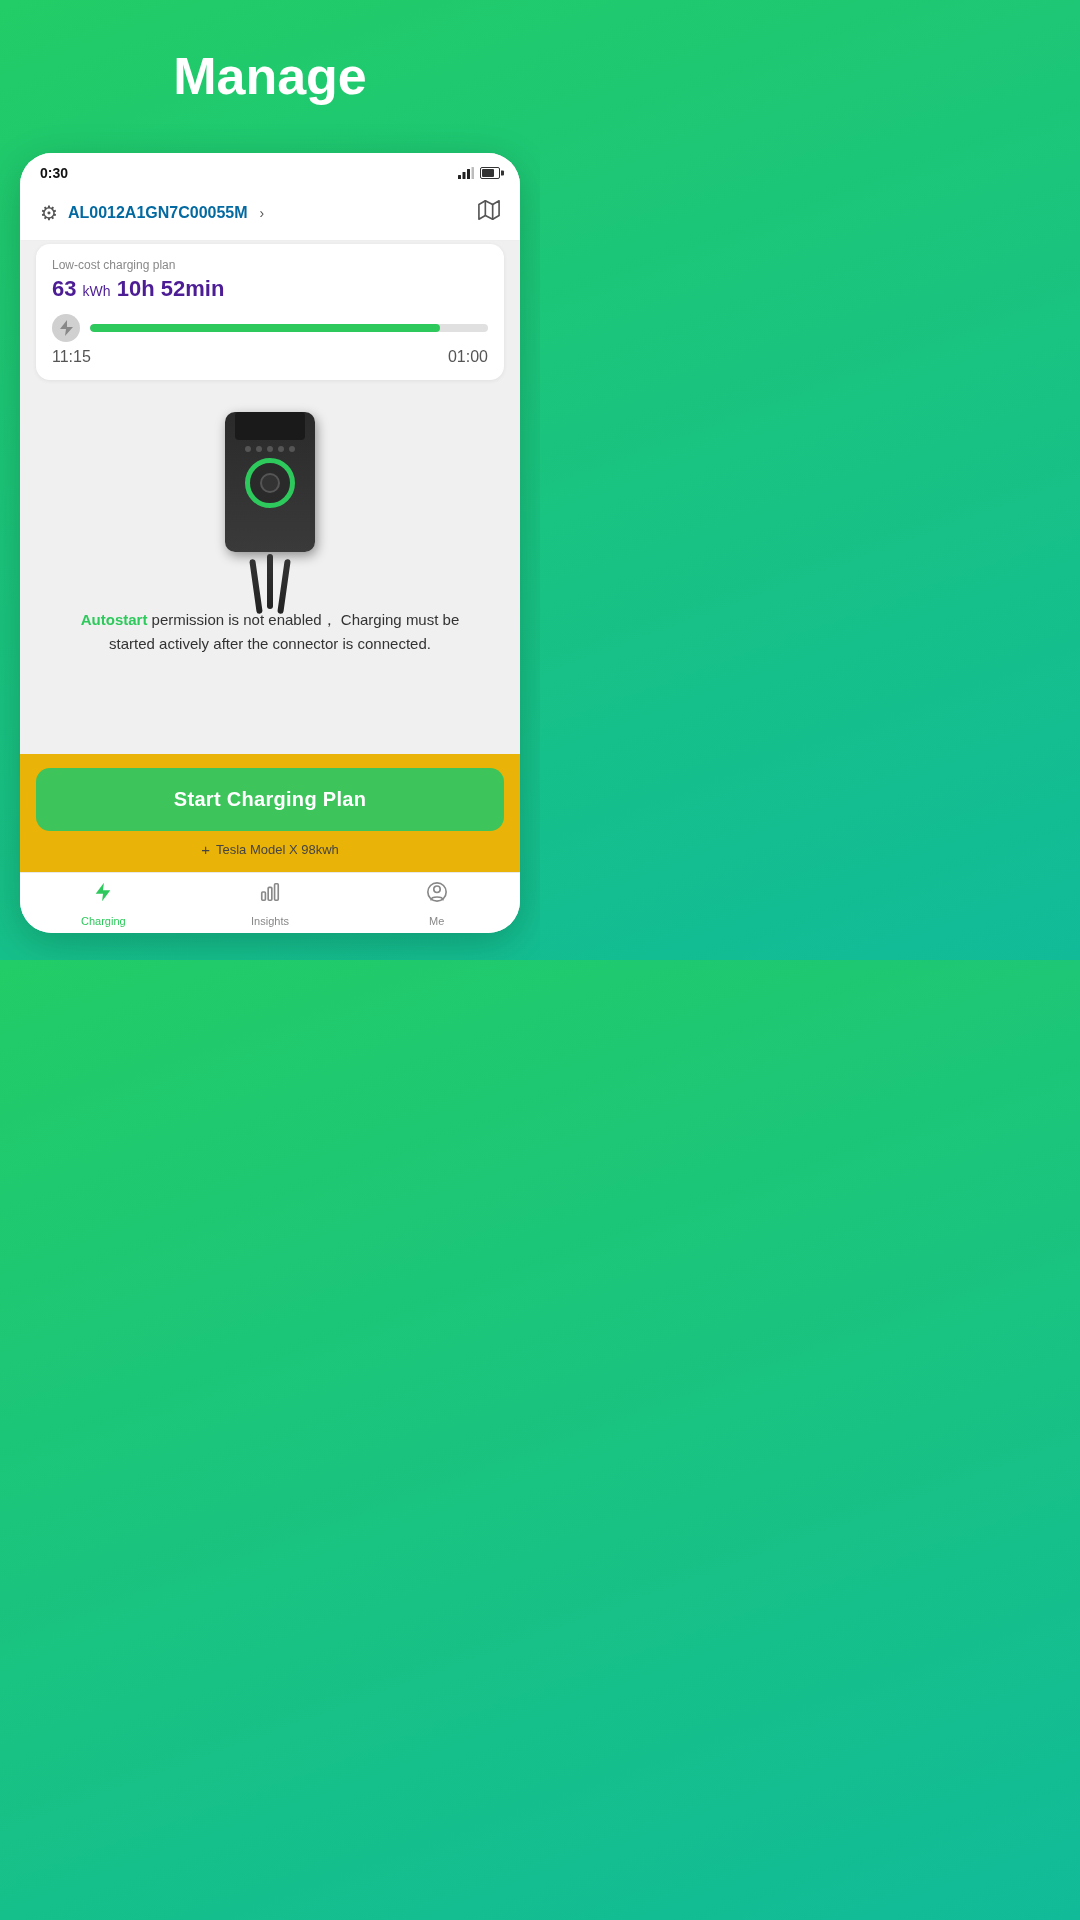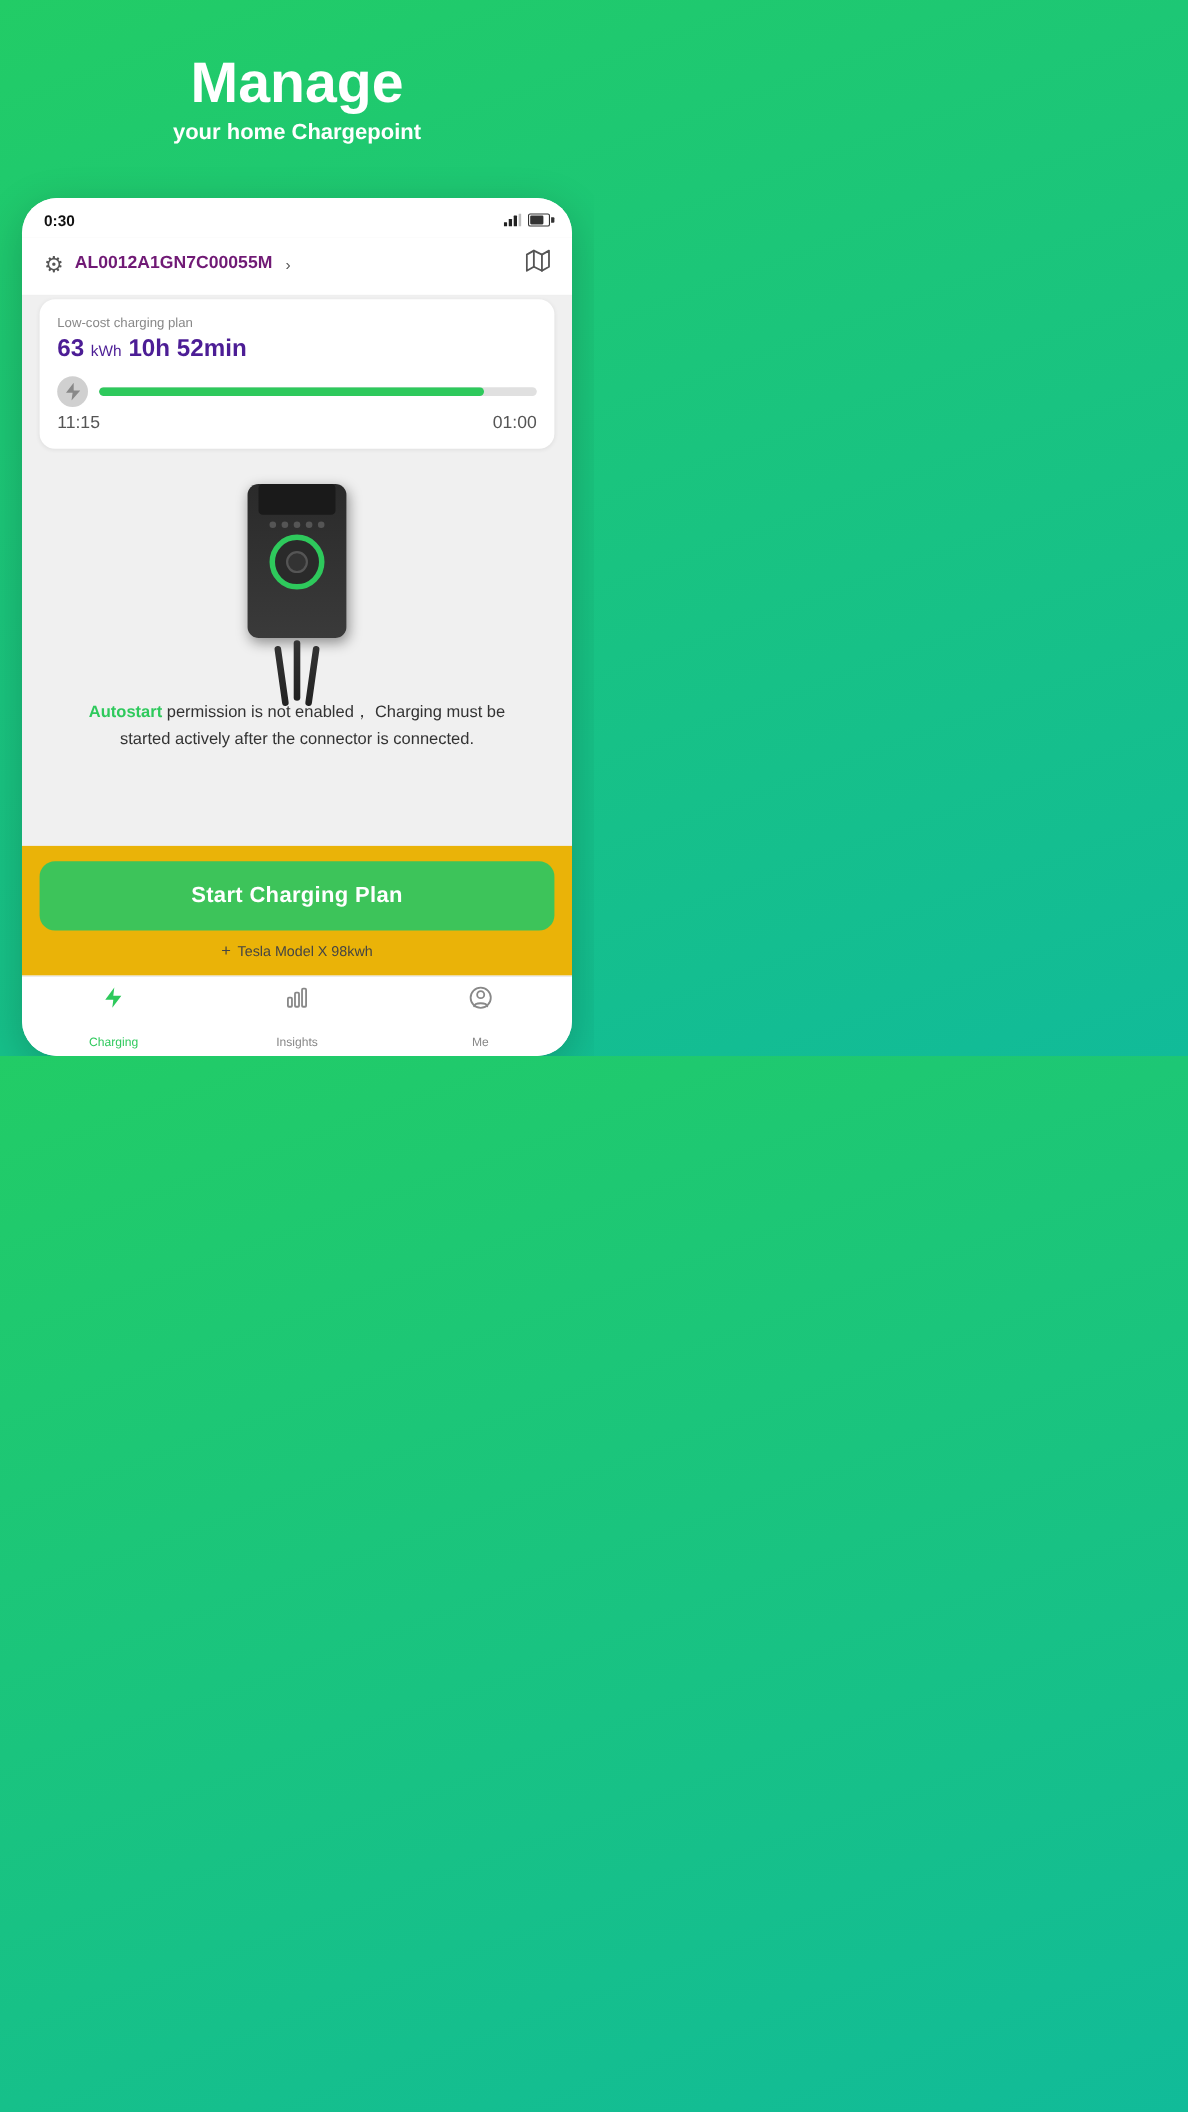--- a/index.html
+++ b/index.html
@@ -375,7 +375,6 @@
 
 <div class="header">
   <div class="header-title">Manage</div>
-  <div class="header-subtitle">your home Chargepoint</div>
 </div>
 
 <div class="phone-card">

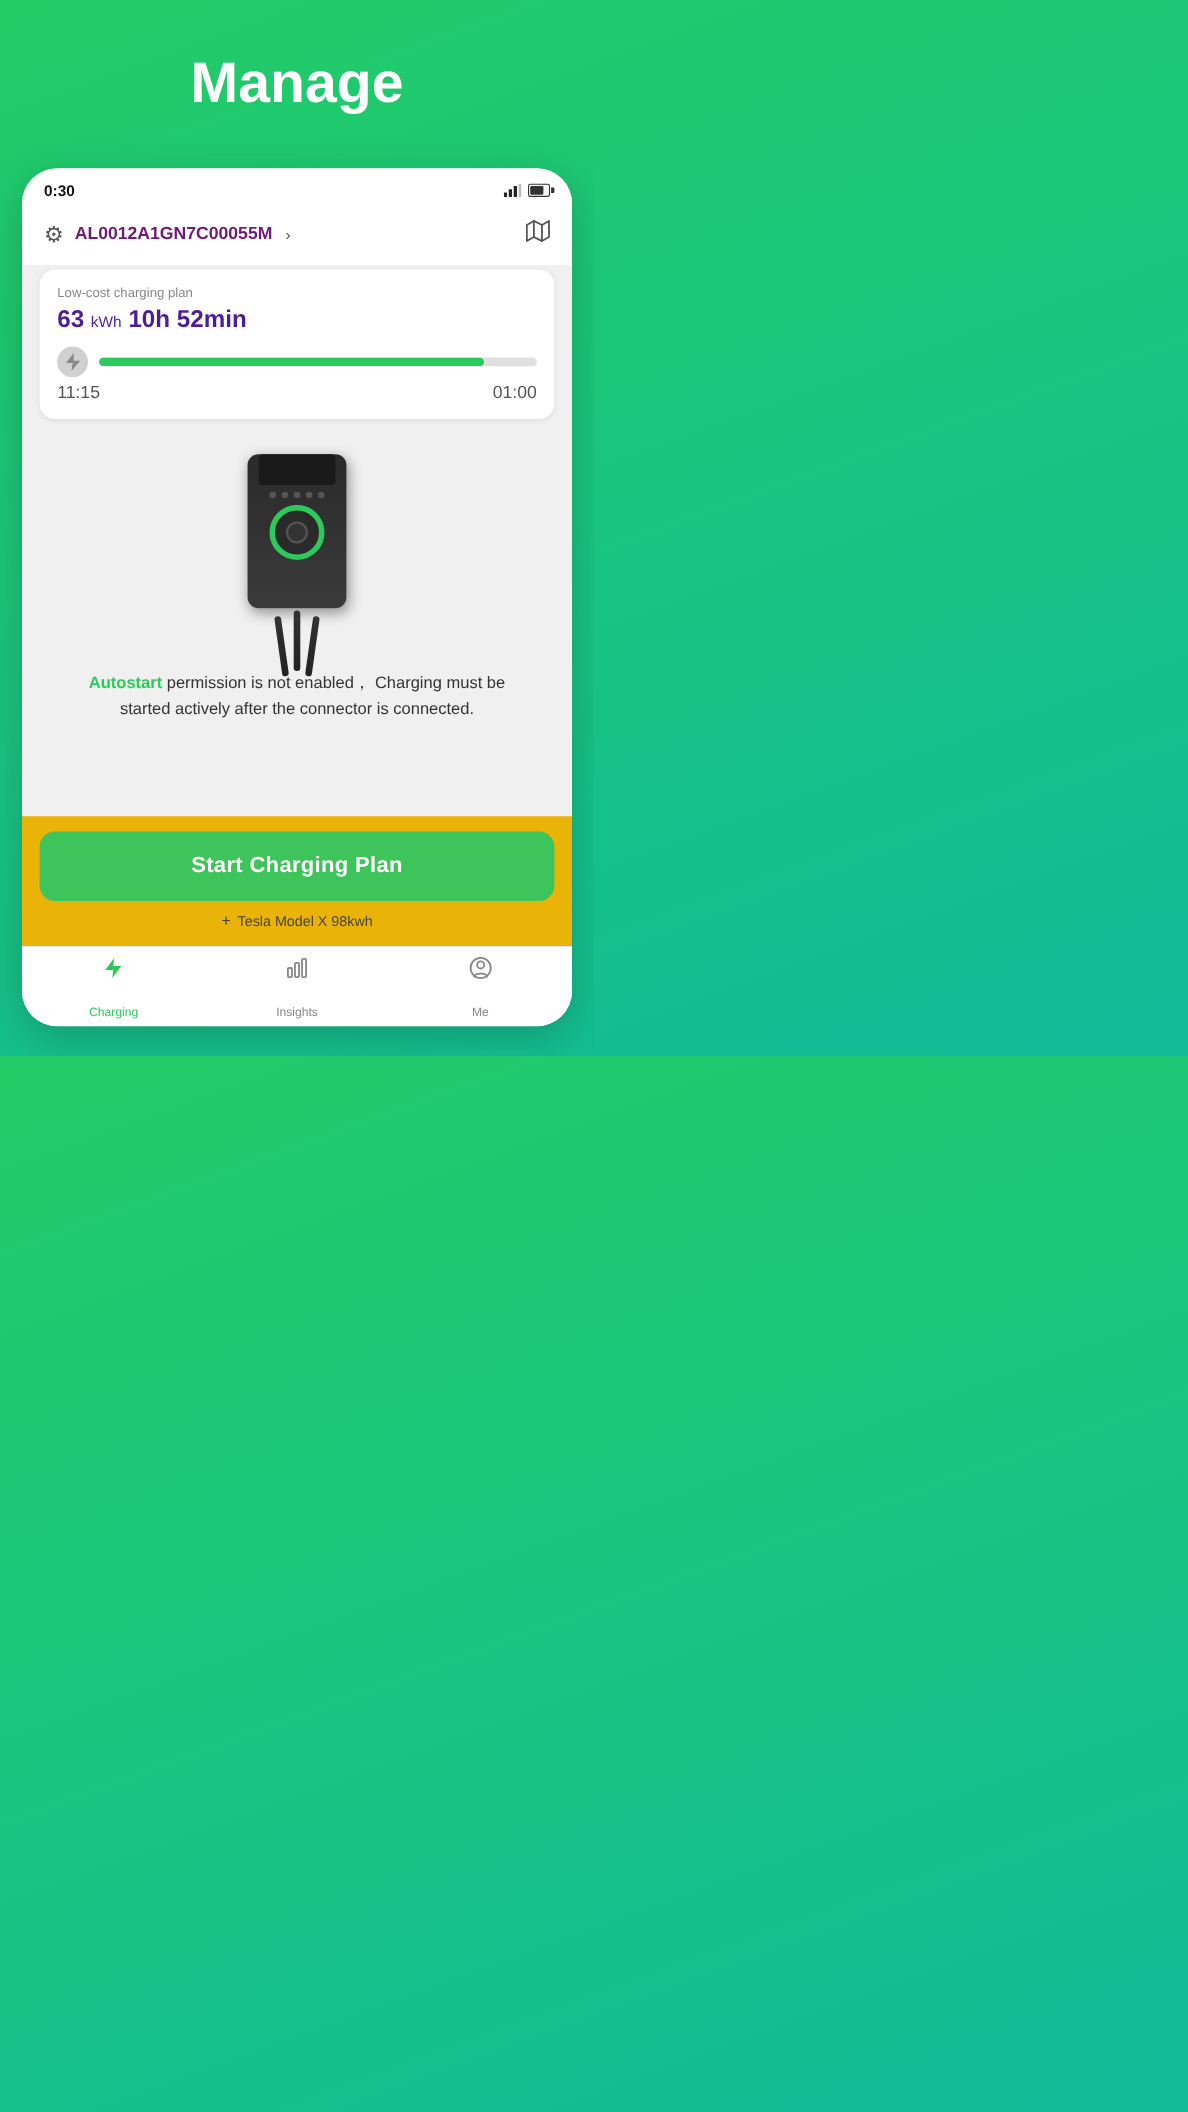--- a/index.html
+++ b/index.html
@@ -116,7 +116,7 @@
     .device-id {
       font-size: 16px;
       font-weight: 600;
-      color: #701a75;
+      color: #0369a1;
     }
 
     .chevron {

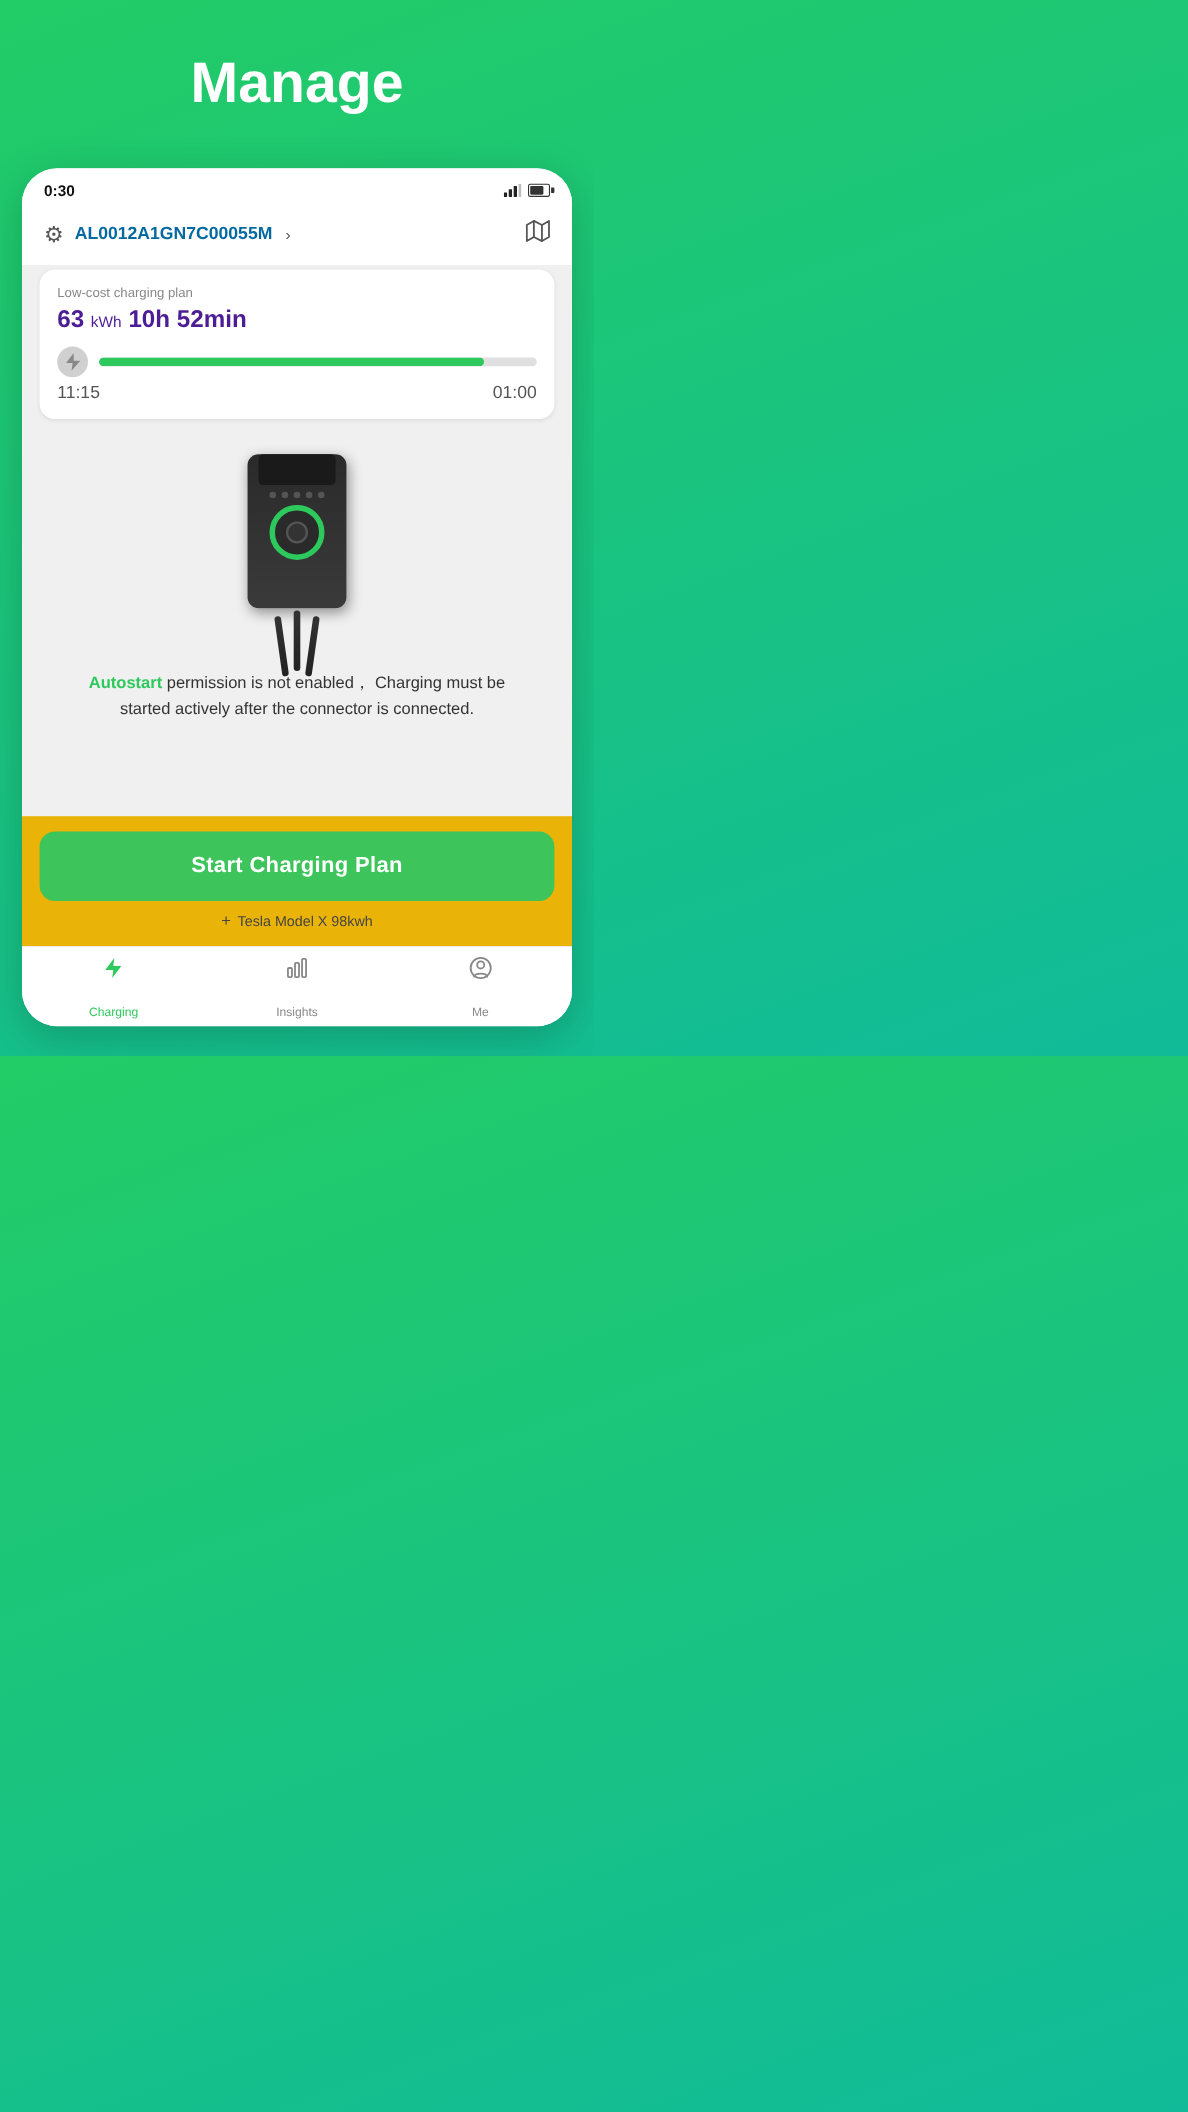--- a/index.html
+++ b/index.html
@@ -349,7 +349,7 @@
       display: flex;
       flex-direction: column;
       align-items: center;
-      gap: 18px;
+      gap: 6px;
       cursor: pointer;
     }
 

